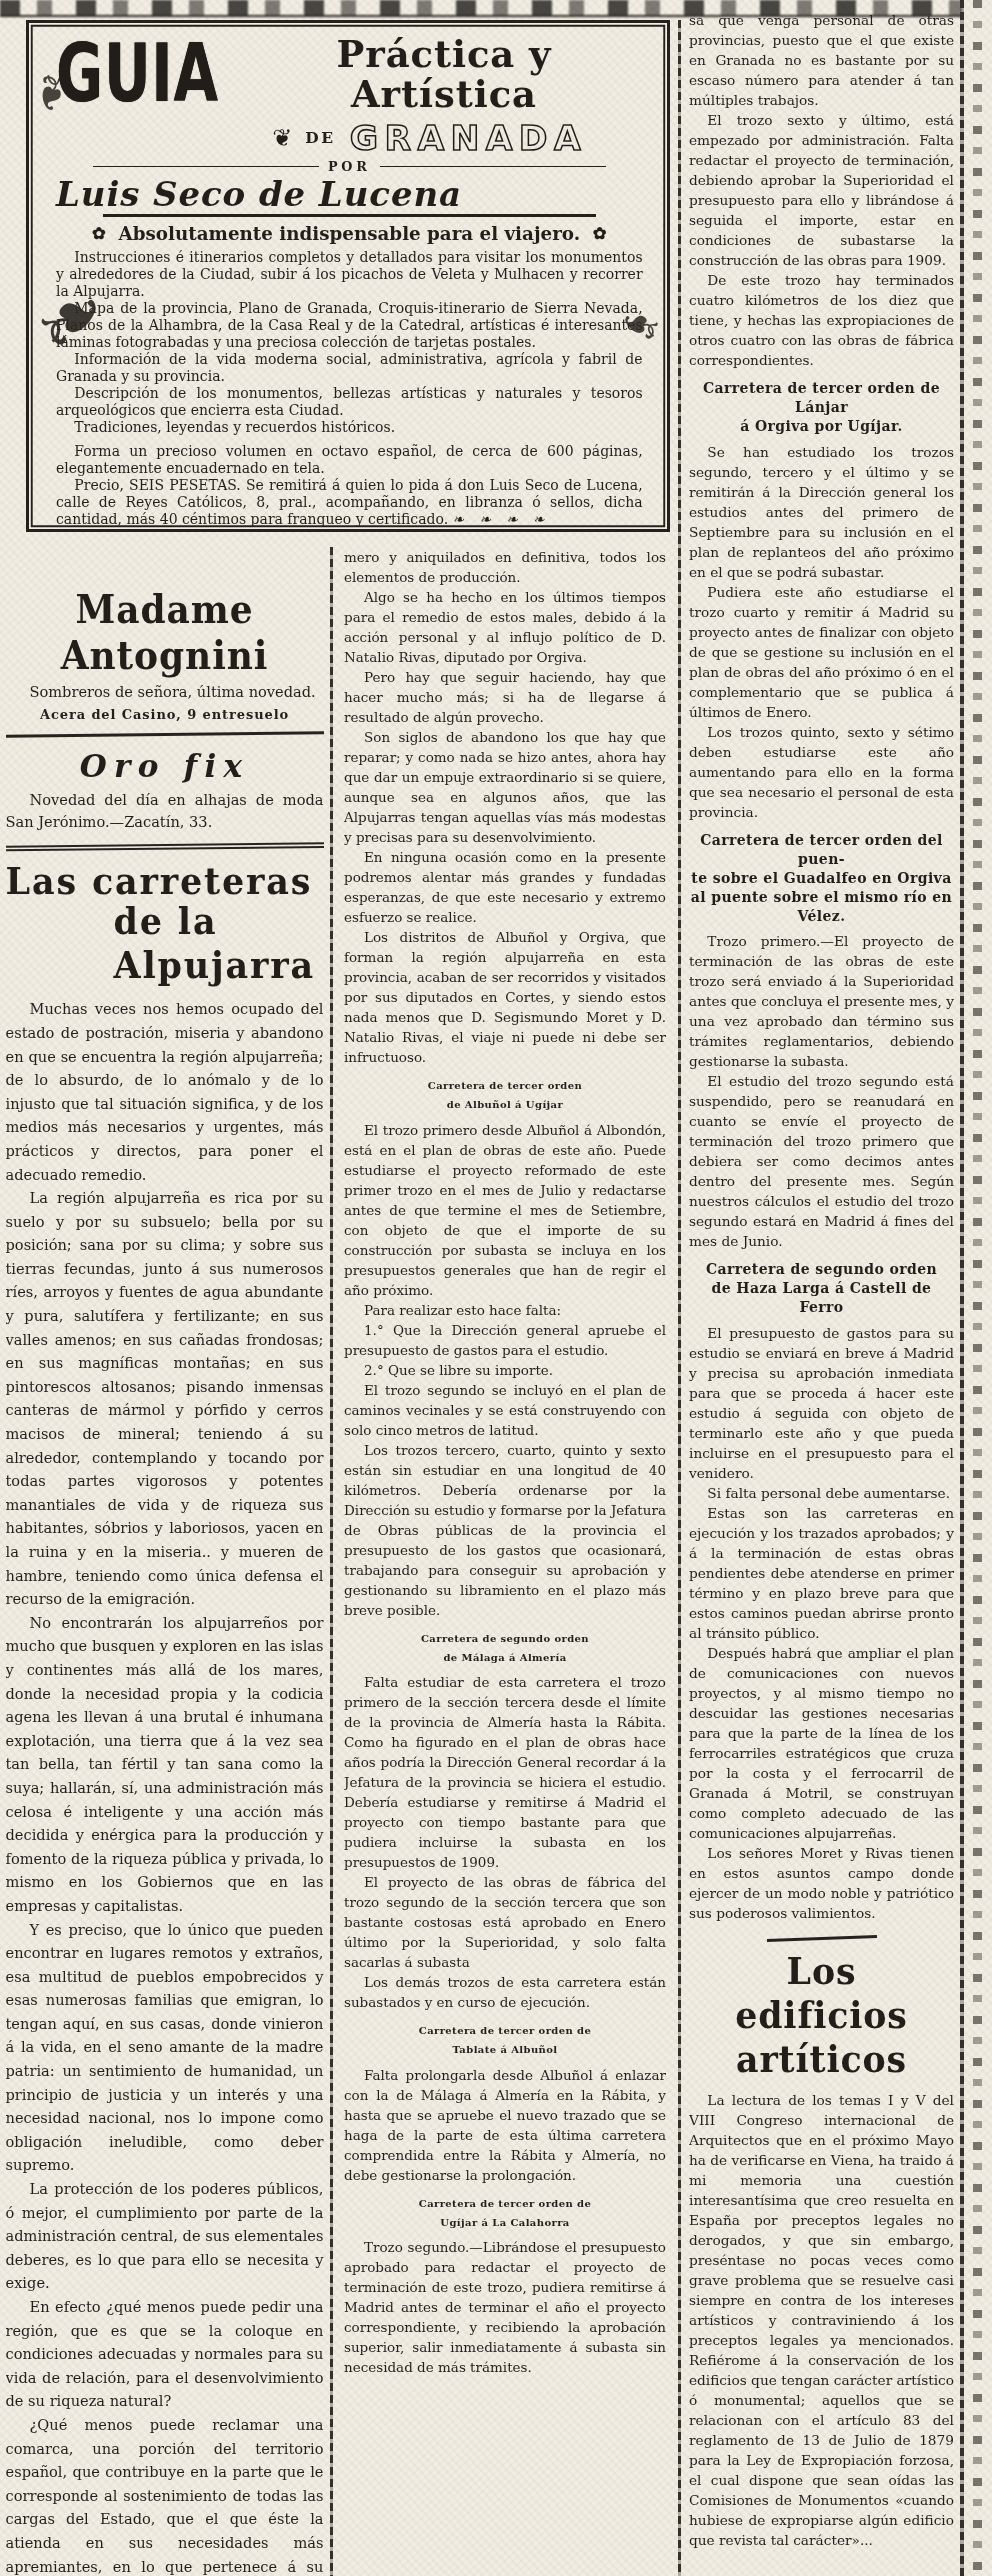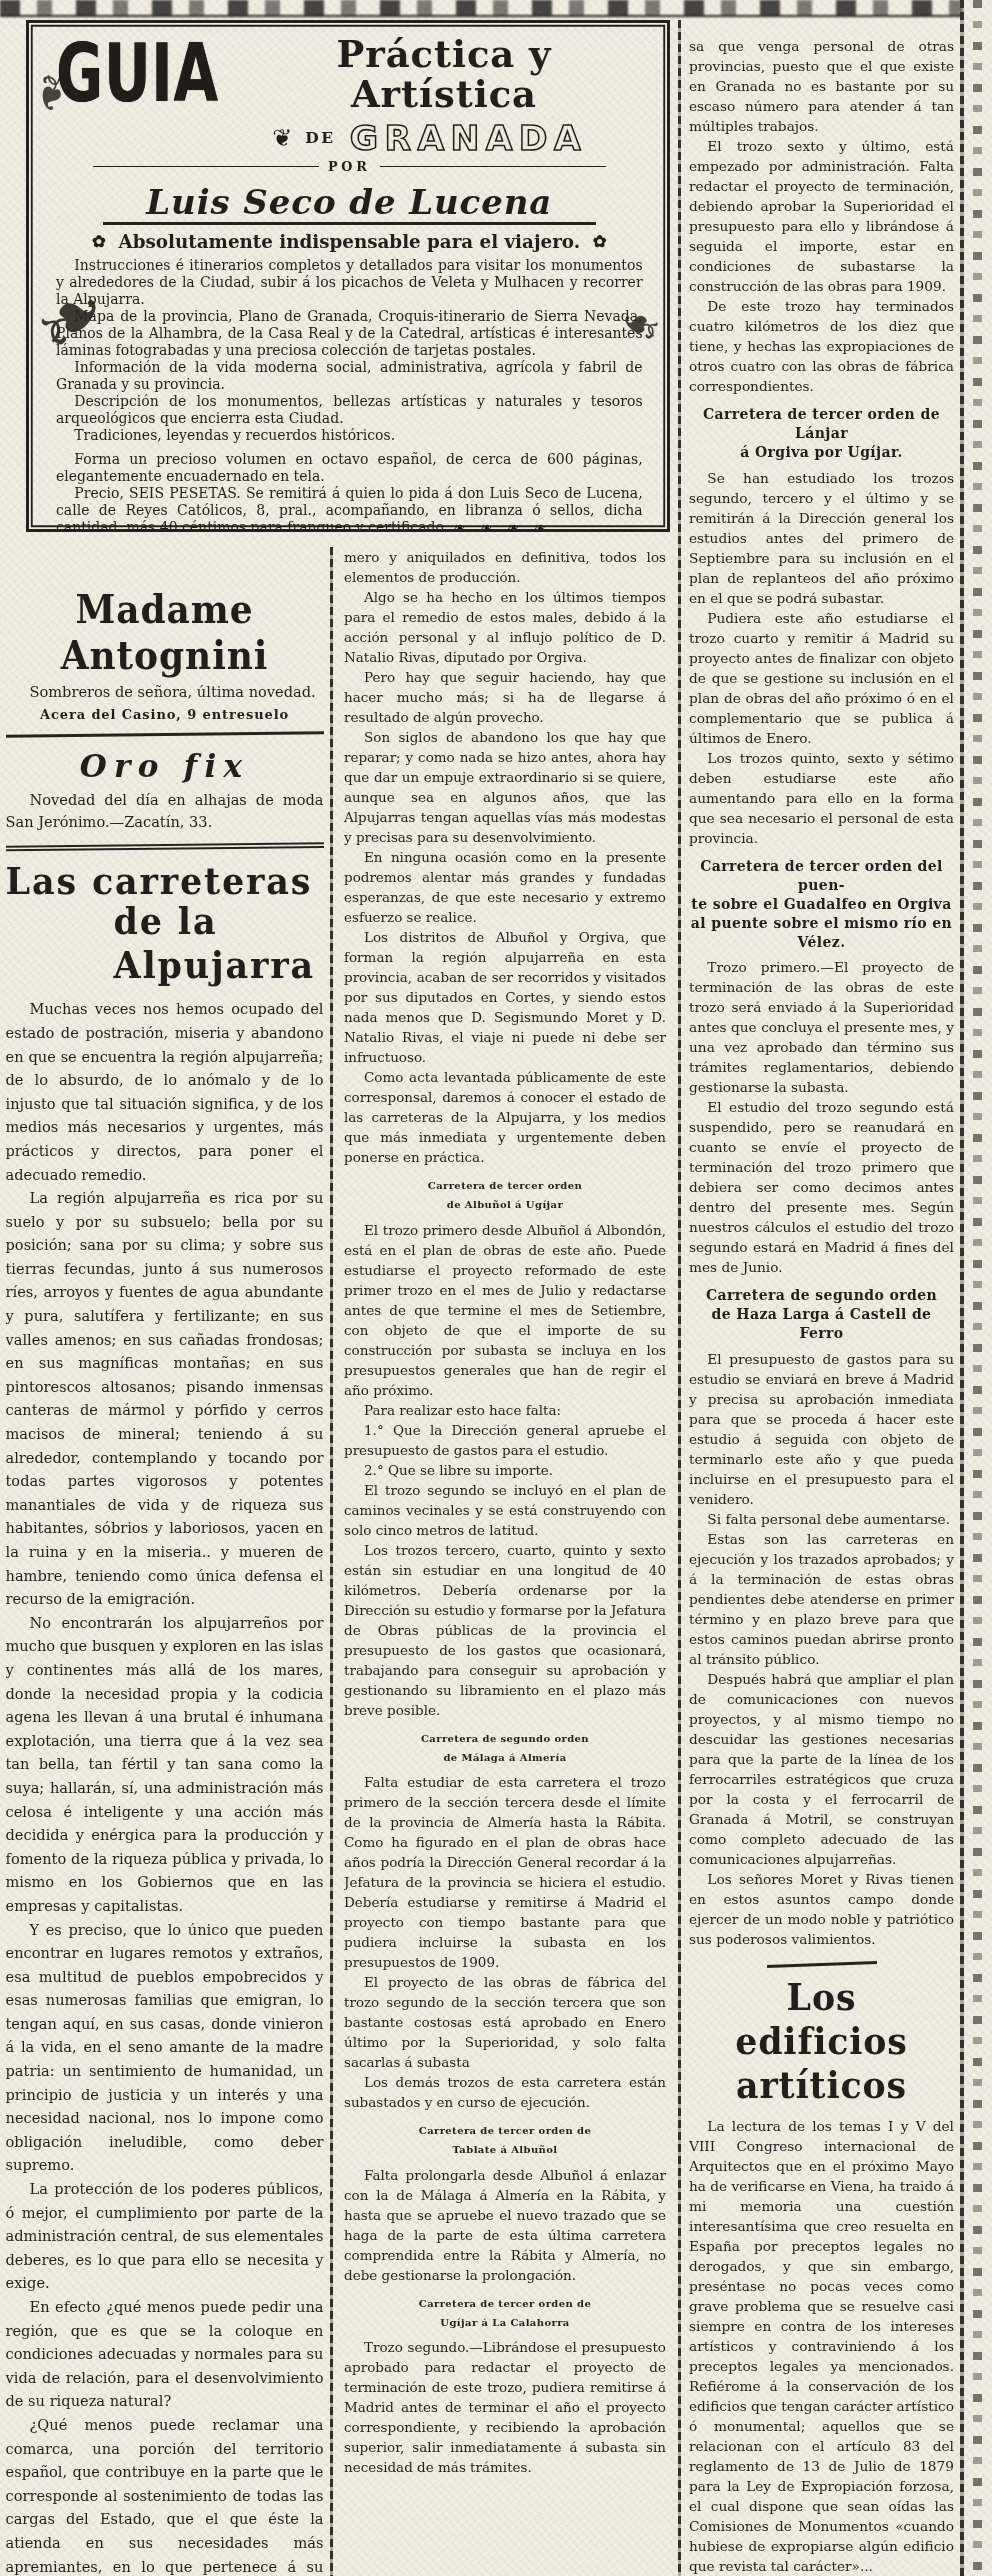--- a/index.html
+++ b/index.html
@@ -64,7 +64,7 @@
   .col{position:absolute;overflow:hidden;}
   .colL{left:5.5px;top:556px;width:318px;bottom:0;margin-top:34px;}
   .colM{left:344px;top:547px;width:322px;bottom:0;}
-  .colR{left:689px;top:36px;width:265px;bottom:0;}
+  .colR{left:689px;top:10px;width:265px;bottom:0;}
   .p{margin:0;text-align:justify;}
   .colL .p{font-size:14.6px;line-height:23.6px;text-indent:24px;}
   .colM .p{font-size:13.5px;line-height:20px;text-indent:20px;}

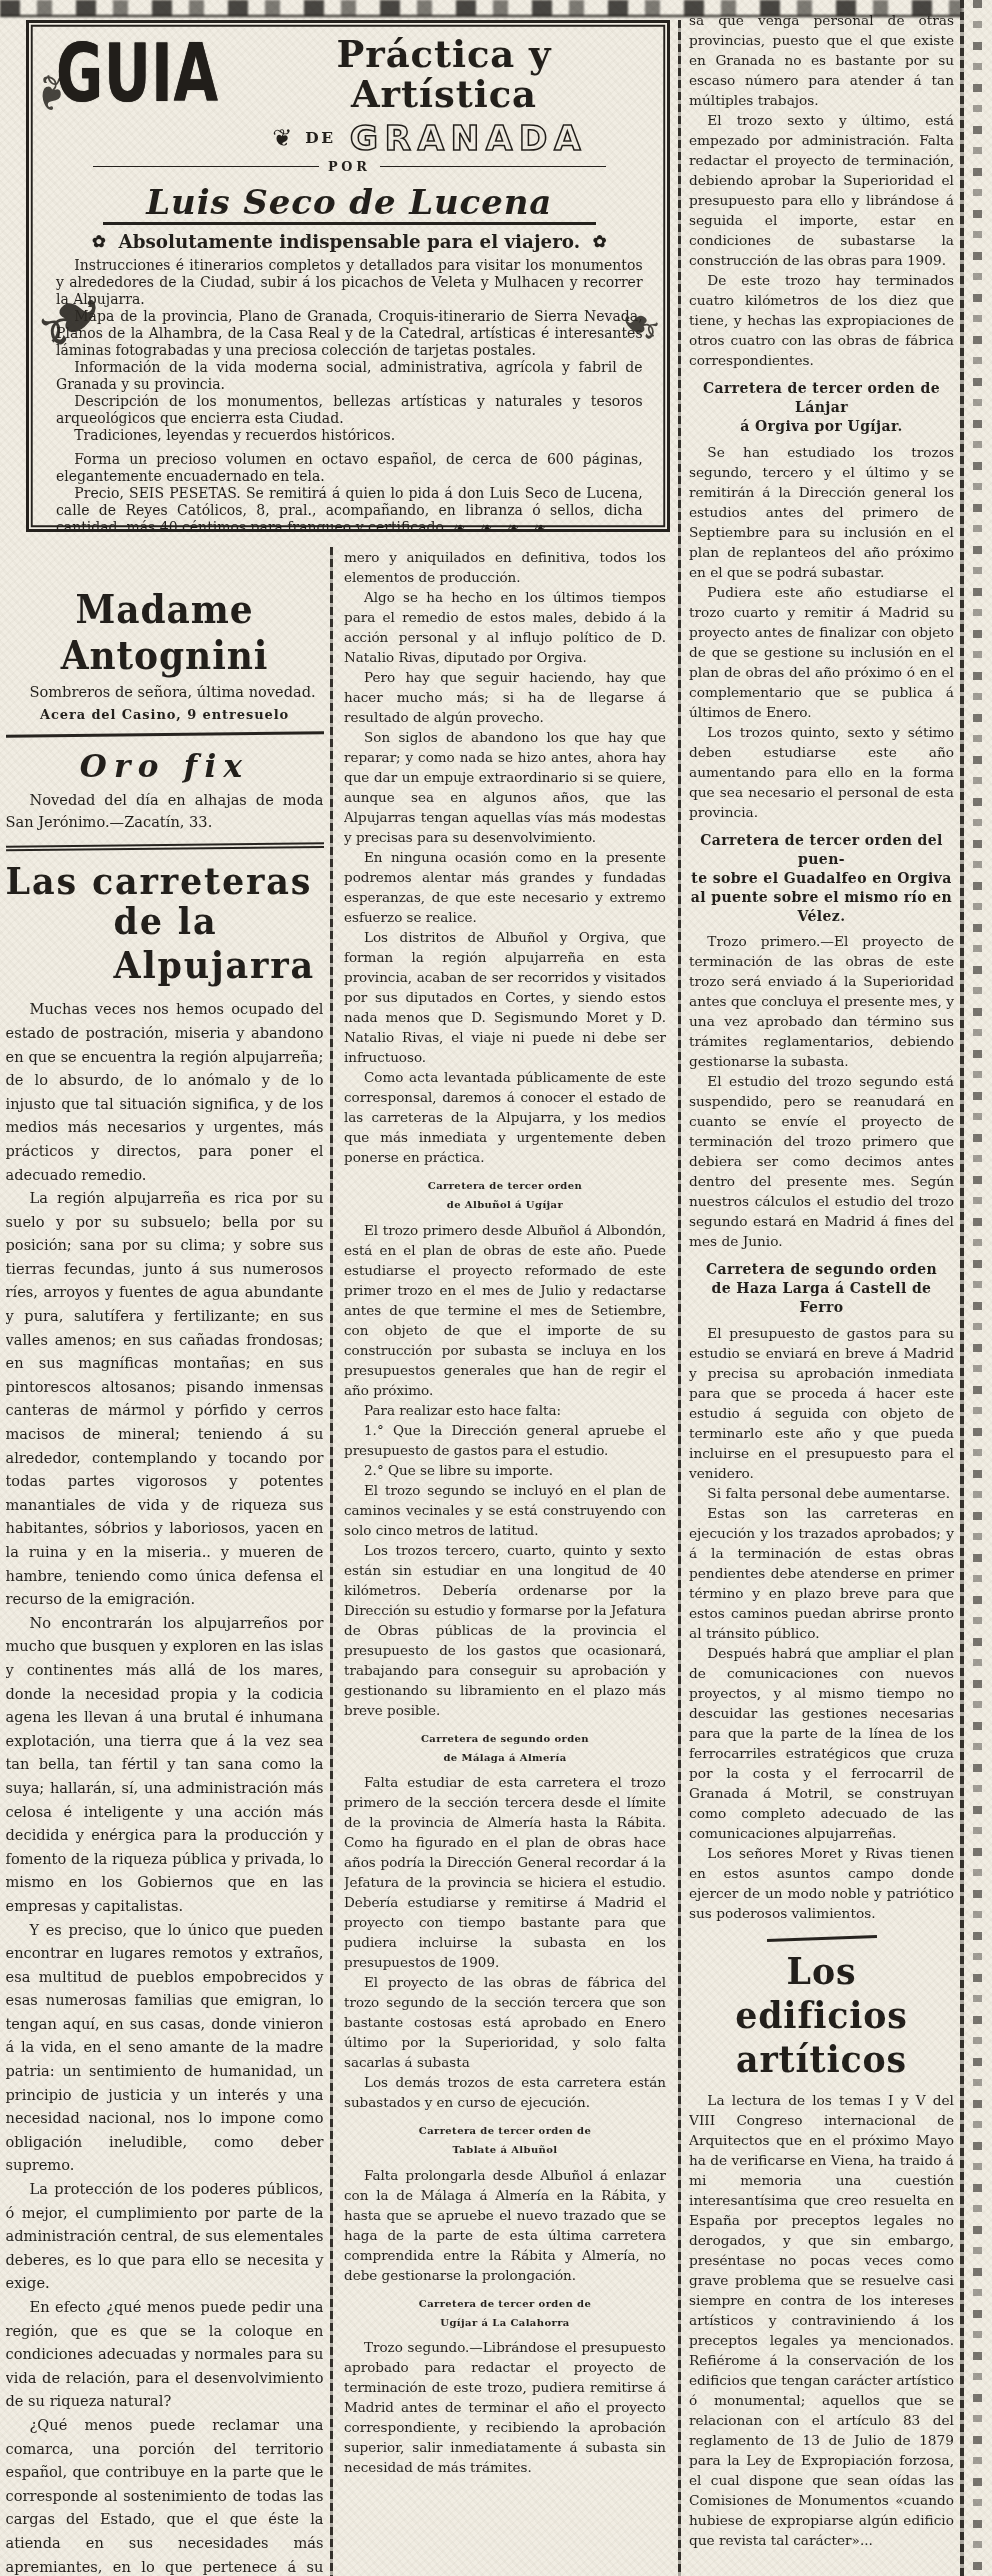--- a/index.html
+++ b/index.html
@@ -52,7 +52,7 @@
   .g-por{display:flex;align-items:center;gap:9.1px;margin:1.8px 37px 0 37px;}
   .g-por::before,.g-por::after{content:"";flex:1;border-top:1.8px solid #24211d;}
   .g-por span{font-size:12.8px;font-weight:bold;letter-spacing:3.7px;}
-  .g-author-row{display:flex;align-items:center;justify-content:center;gap:18.3px;margin-top:8px;}
+  .g-author-row{display:flex;align-items:center;justify-content:flex-start;gap:18.3px;margin-top:0px;}
   .g-author{font-size:34px;line-height:40px;font-style:italic;font-weight:bold;letter-spacing:0.9px;}
   .g-rule{height:2.7px;background:#24211d;width:84%;margin:0 auto 5.5px auto;}
   .g-tag{display:flex;align-items:center;justify-content:center;gap:12.8px;font-size:18.3px;font-weight:bold;margin:1.8px 0 5.5px 0;}

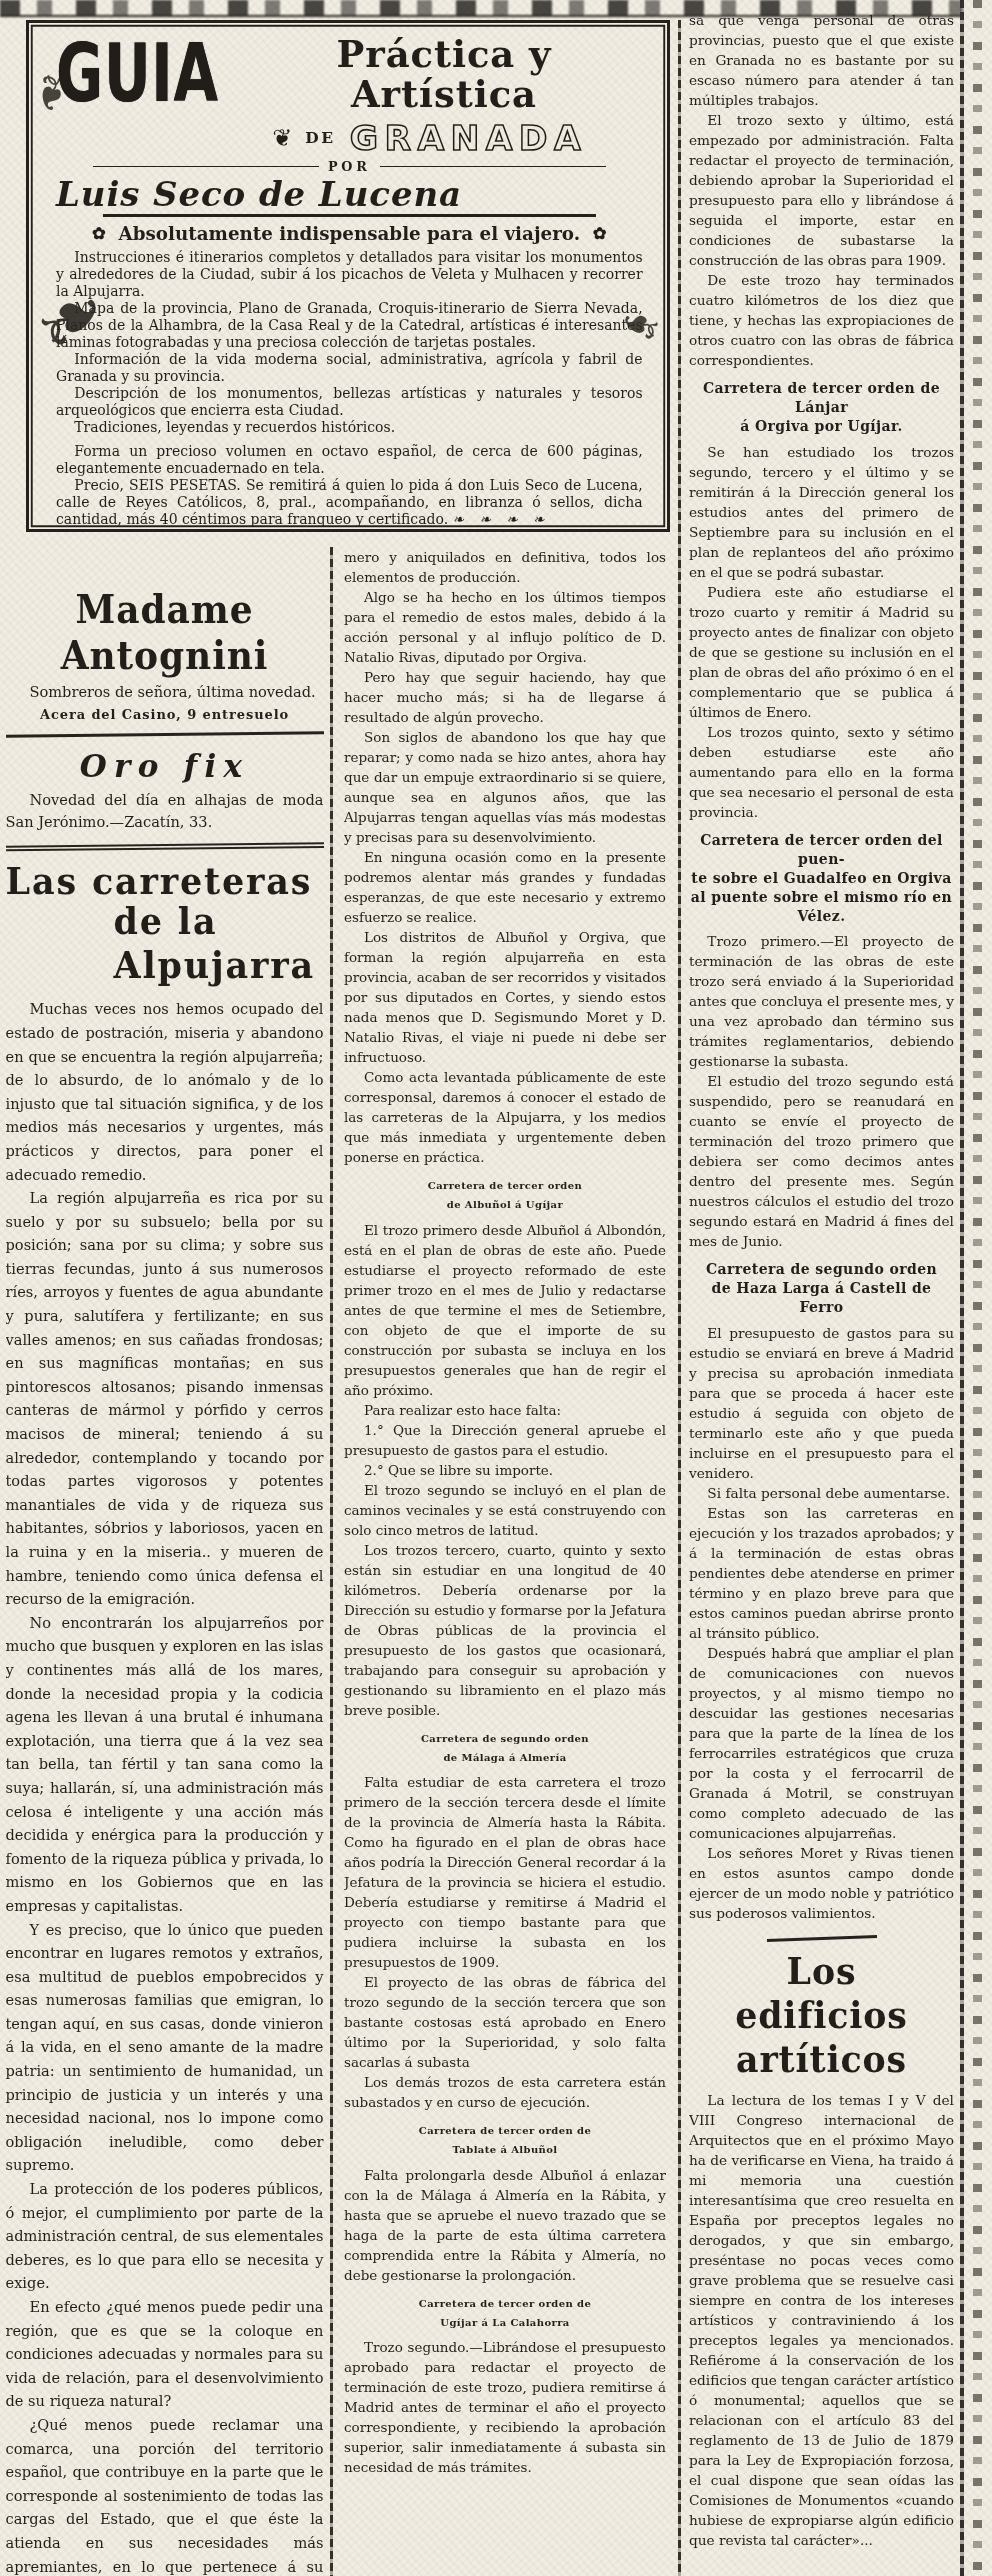--- a/index.html
+++ b/index.html
@@ -182,7 +182,6 @@
     <p class="p">Son siglos de abandono los que hay que reparar; y como nada se hizo antes, ahora hay que dar un empuje extraordinario si se quiere, aunque sea en algunos años, que las Alpujarras tengan aquellas vías más modestas y precisas para su desenvolvimiento.</p>
     <p class="p">En ninguna ocasión como en la presente podremos alentar más grandes y fundadas esperanzas, de que este necesario y extremo esfuerzo se realice.</p>
     <p class="p">Los distritos de Albuñol y Orgiva, que forman la región alpujarreña en esta provincia, acaban de ser recorridos y visitados por sus diputados en Cortes, y siendo estos nada menos que D. Segismundo Moret y D. Natalio Rivas, el viaje ni puede ni debe ser infructuoso.</p>
-    <p class="p">Como acta levantada públicamente de este corresponsal, daremos á conocer el estado de las carreteras de la Alpujarra, y los medios que más inmediata y urgentemente deben ponerse en práctica.</p>
     <div class="h">Carretera de tercer orden
 de Albuñol á Ugíjar</div>
     <p class="p">El trozo primero desde Albuñol á Albondón, está en el plan de obras de este año. Puede estudiarse el proyecto reformado de este primer trozo en el mes de Julio y redactarse antes de que termine el mes de Setiembre, con objeto de que el importe de su construcción por subasta se incluya en los presupuestos generales que han de regir el año próximo.</p>

